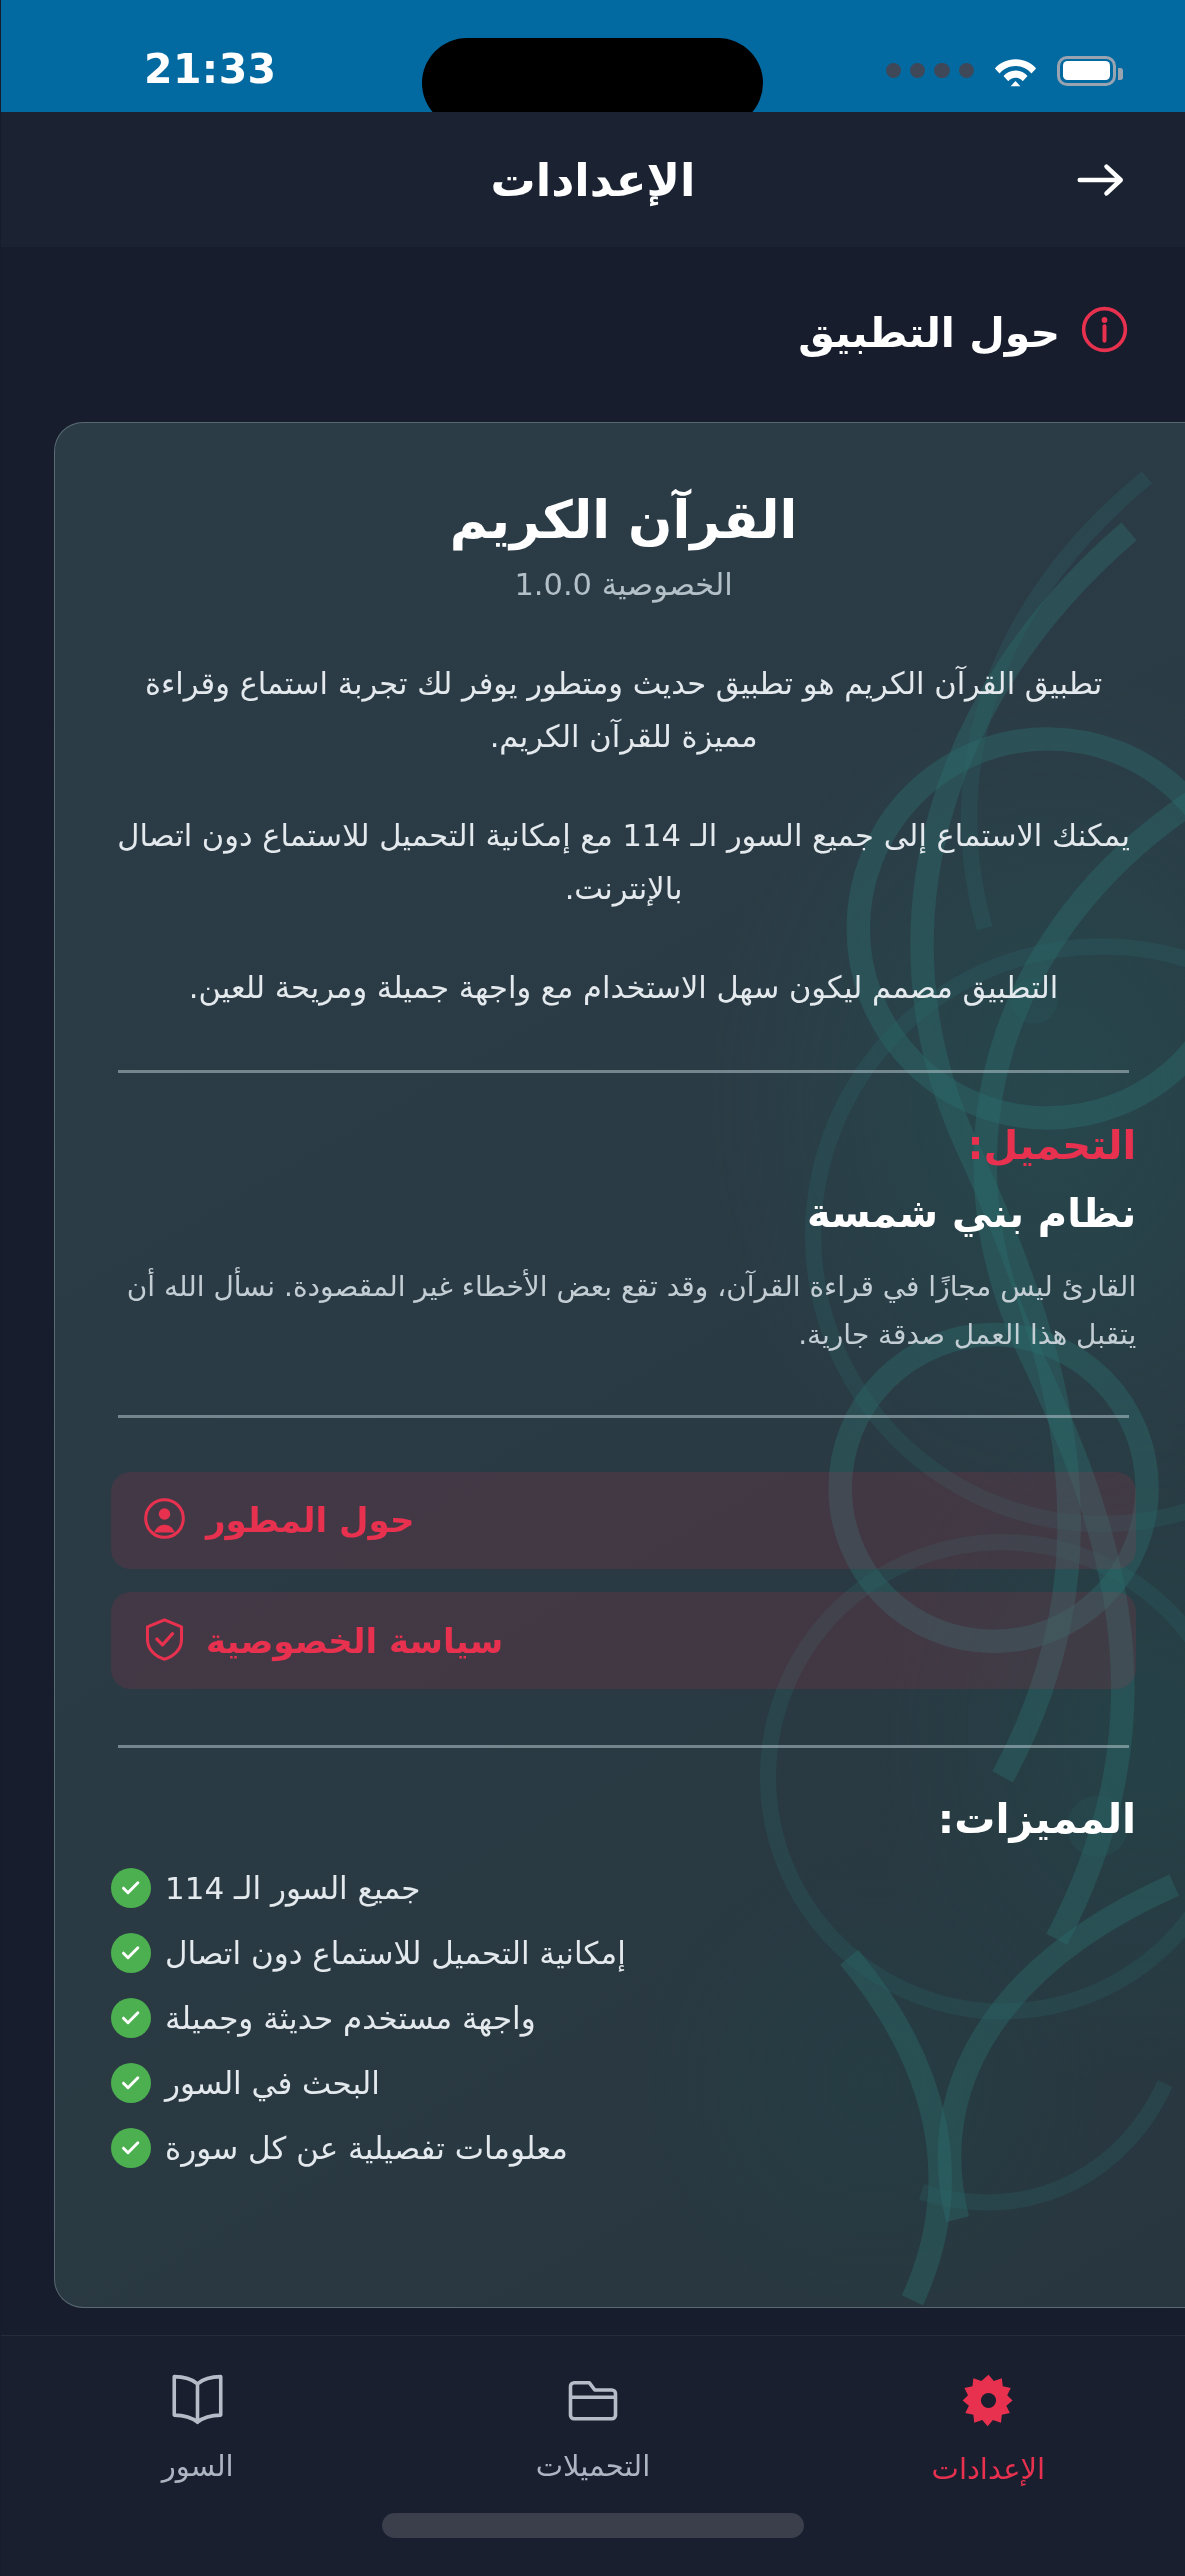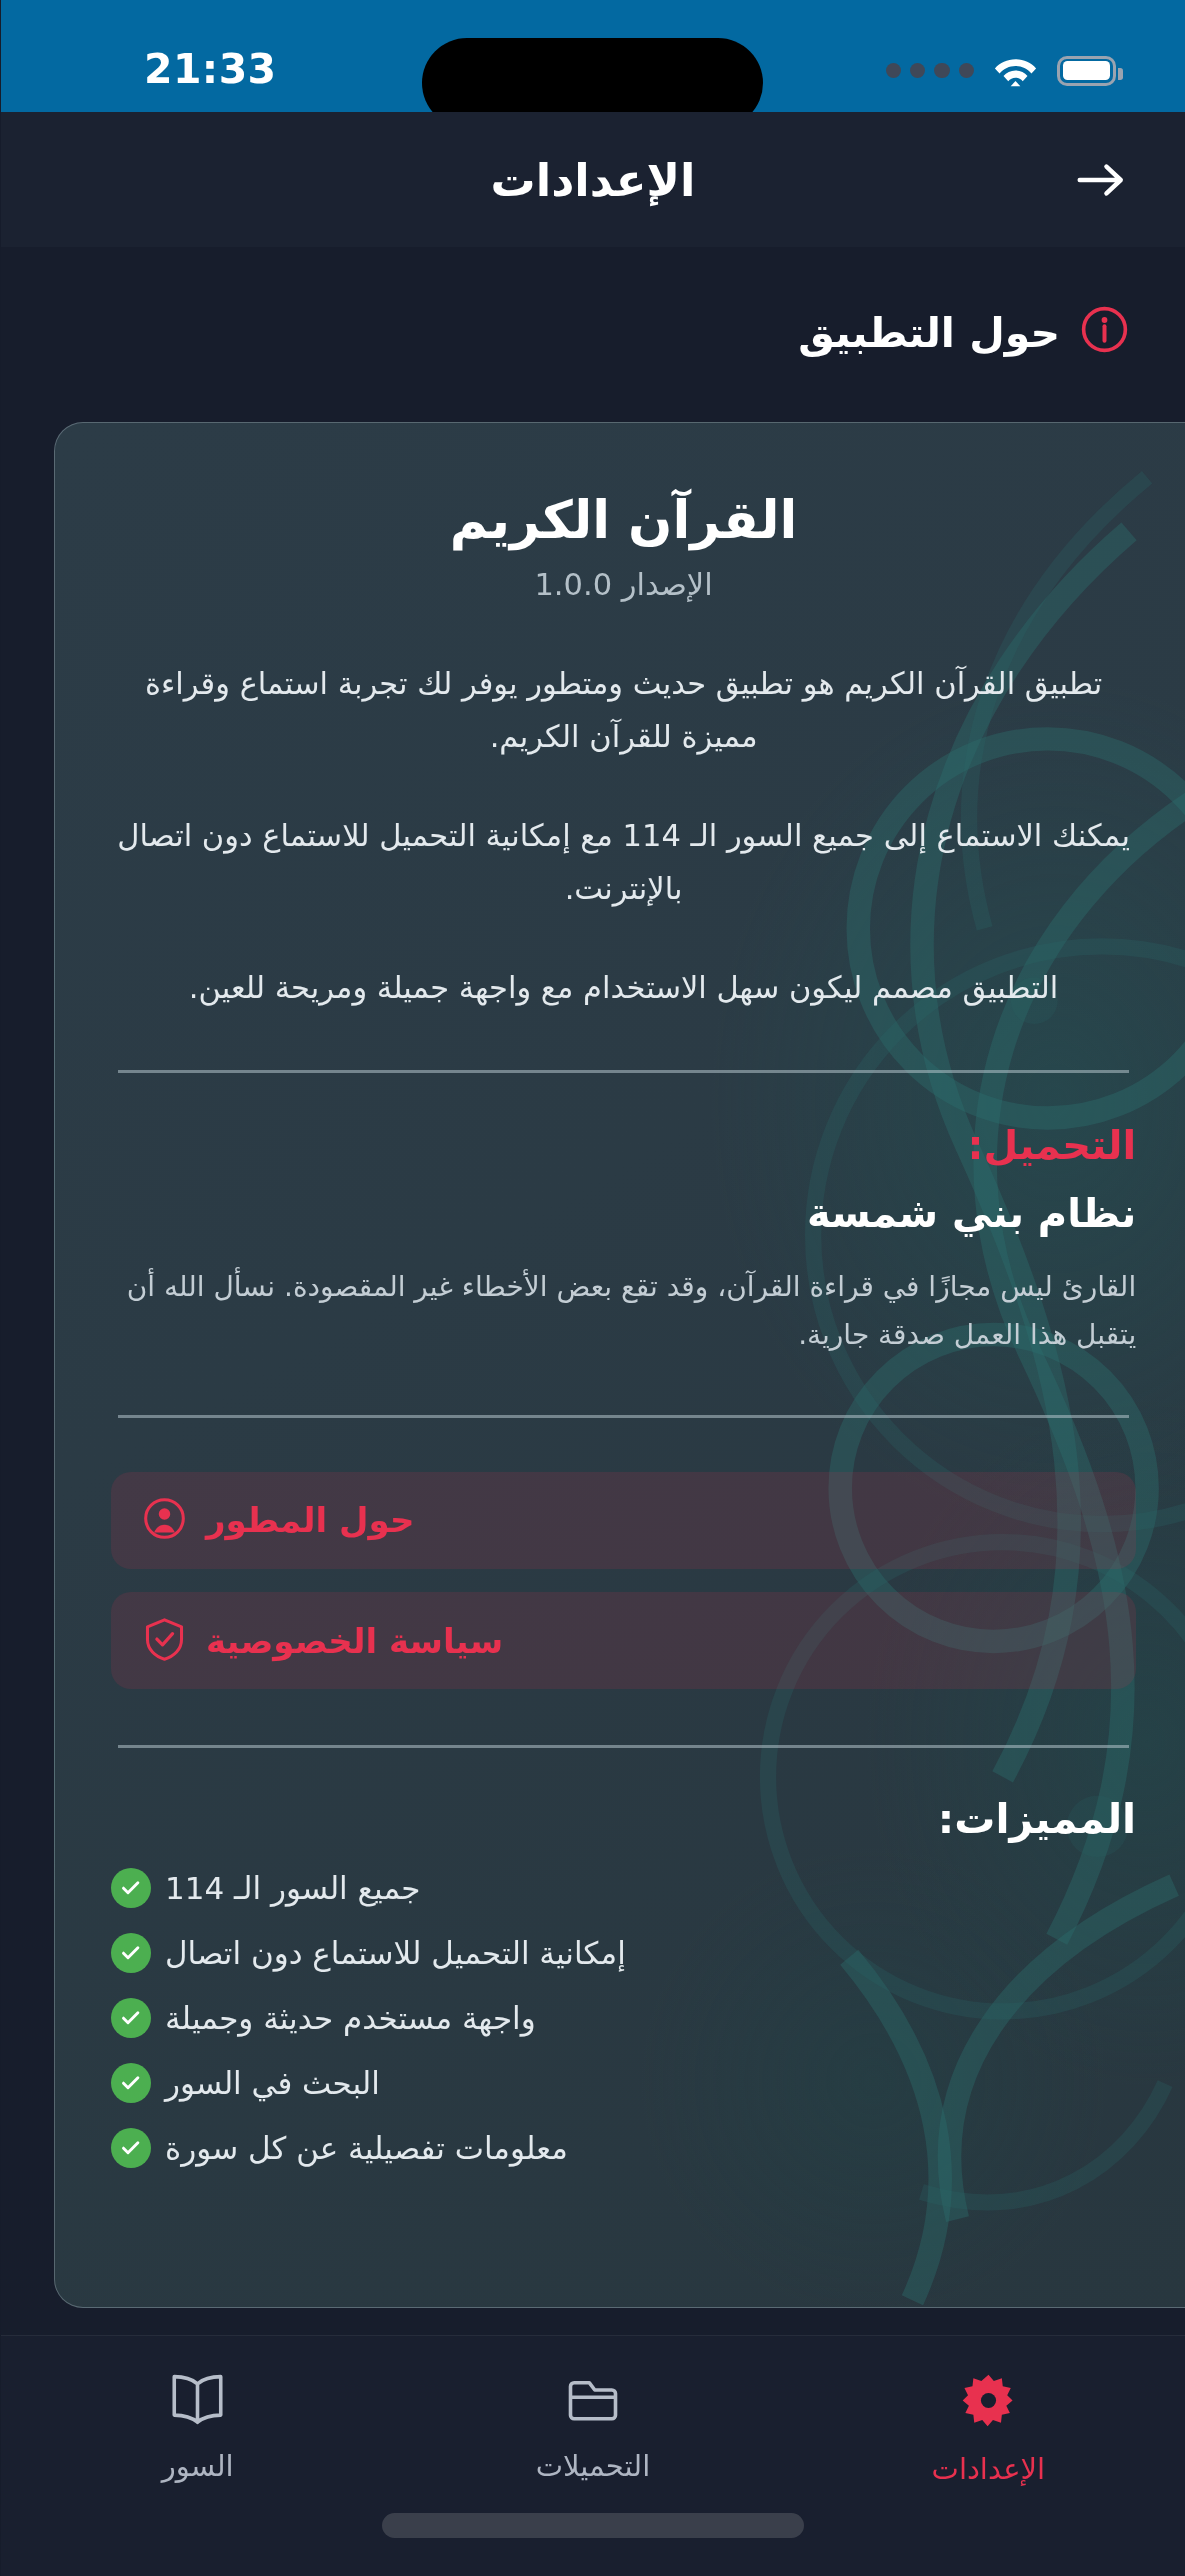--- a/index.html
+++ b/index.html
@@ -252,7 +252,7 @@
     <div class="card-inner">
 
       <div class="app-name">القرآن الكريم</div>
-      <div class="app-version">الإصدار 1.0.0</div>
+      <div class="app-version">الخصوصية 1.0.0</div>
 
       <div class="para p1">تطبيق القرآن الكريم هو تطبيق حديث ومتطور يوفر لك تجربة استماع وقراءة مميزة للقرآن الكريم.</div>
       <div class="para">يمكنك الاستماع إلى جميع السور الـ 114 مع إمكانية التحميل للاستماع دون اتصال بالإنترنت.</div>

